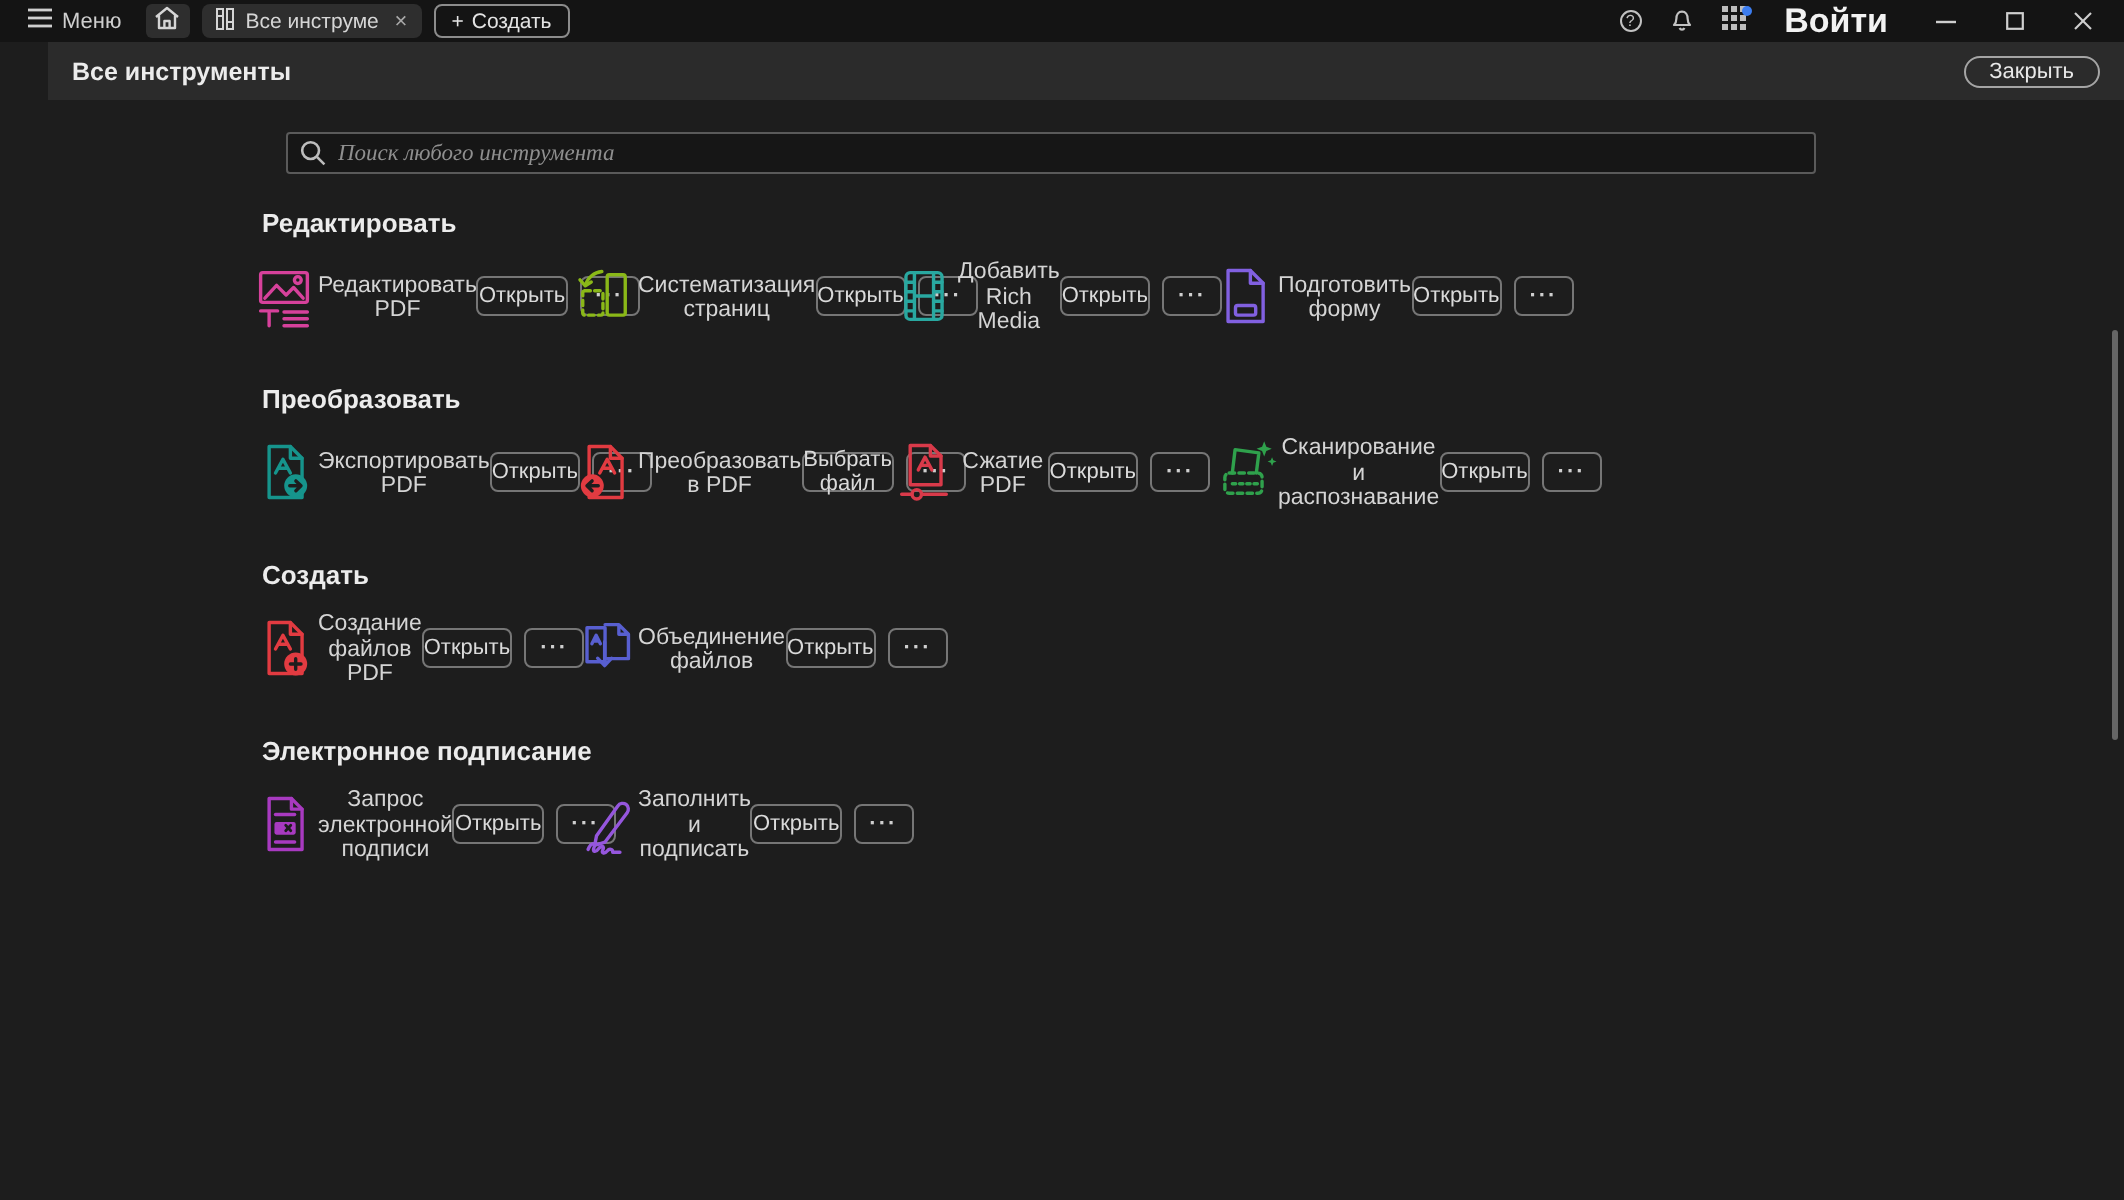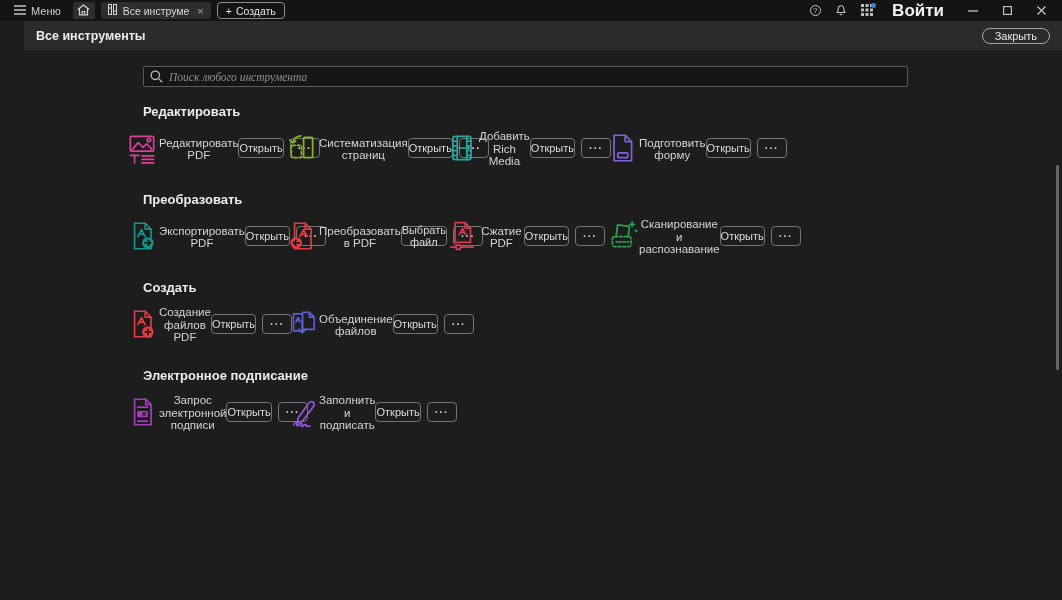--- a/index.html
+++ b/index.html
@@ -45,7 +45,7 @@
   .search-input::placeholder { color:#8f8f8f; font-style:italic; }
 
   .tools { position:absolute; left:125px; top:55px; right:10px; }
-  .section-title { margin-left:18px; color:#ececec; font-size:13px; font-weight:bold; line-height:14px; }
+  .section-title { margin-left:6px; color:#ececec; font-size:13px; font-weight:bold; line-height:14px; }
   .row { display:flex; margin-top:12px; }
   .section { margin-bottom:28px; }
   .card { width:160px; display:flex; flex-direction:row; align-items:center; }

